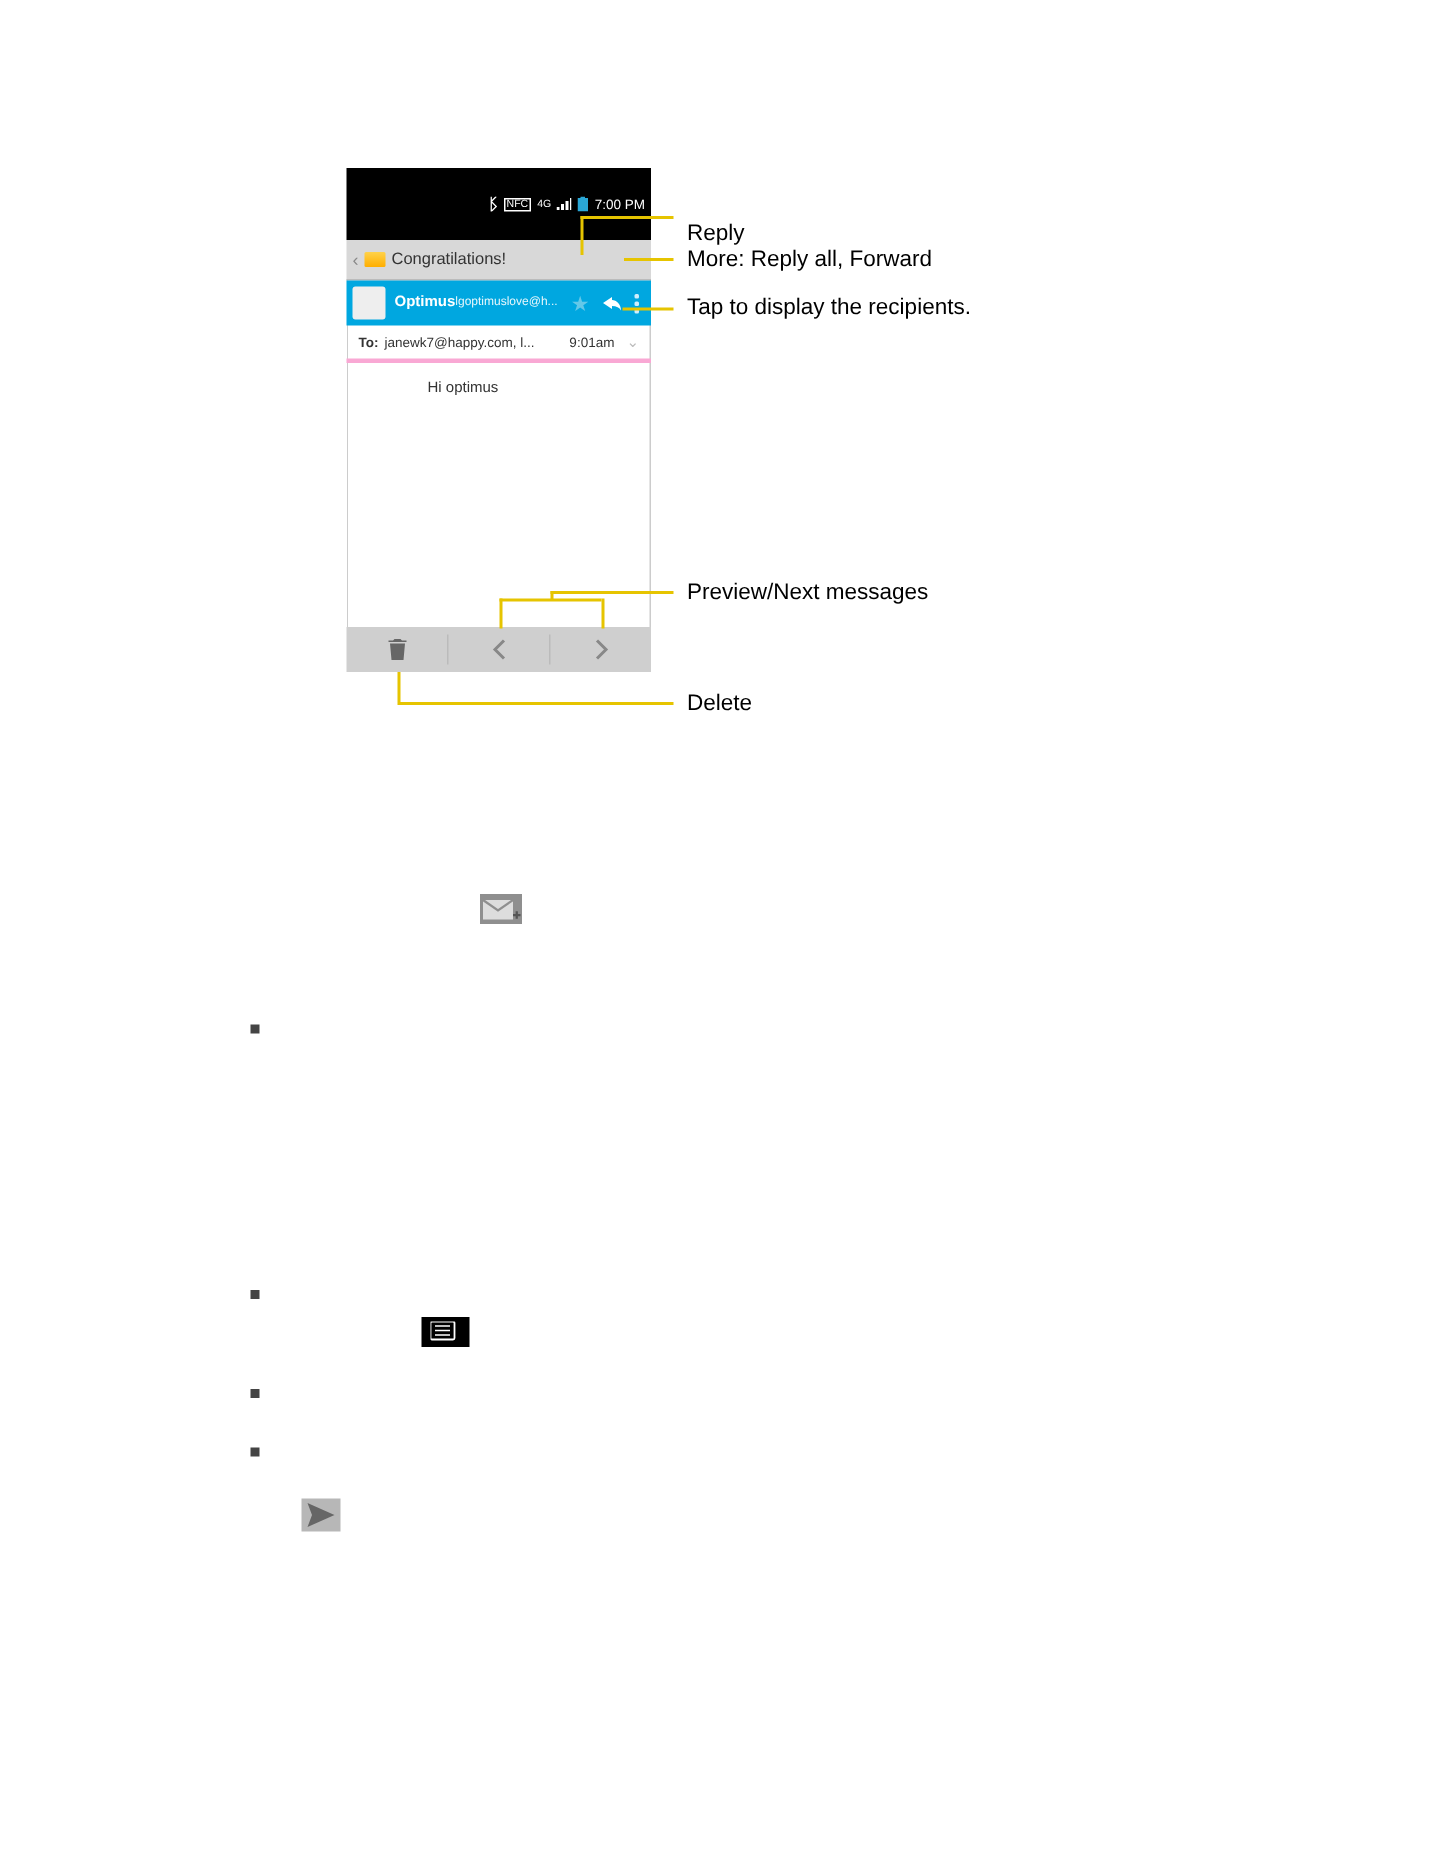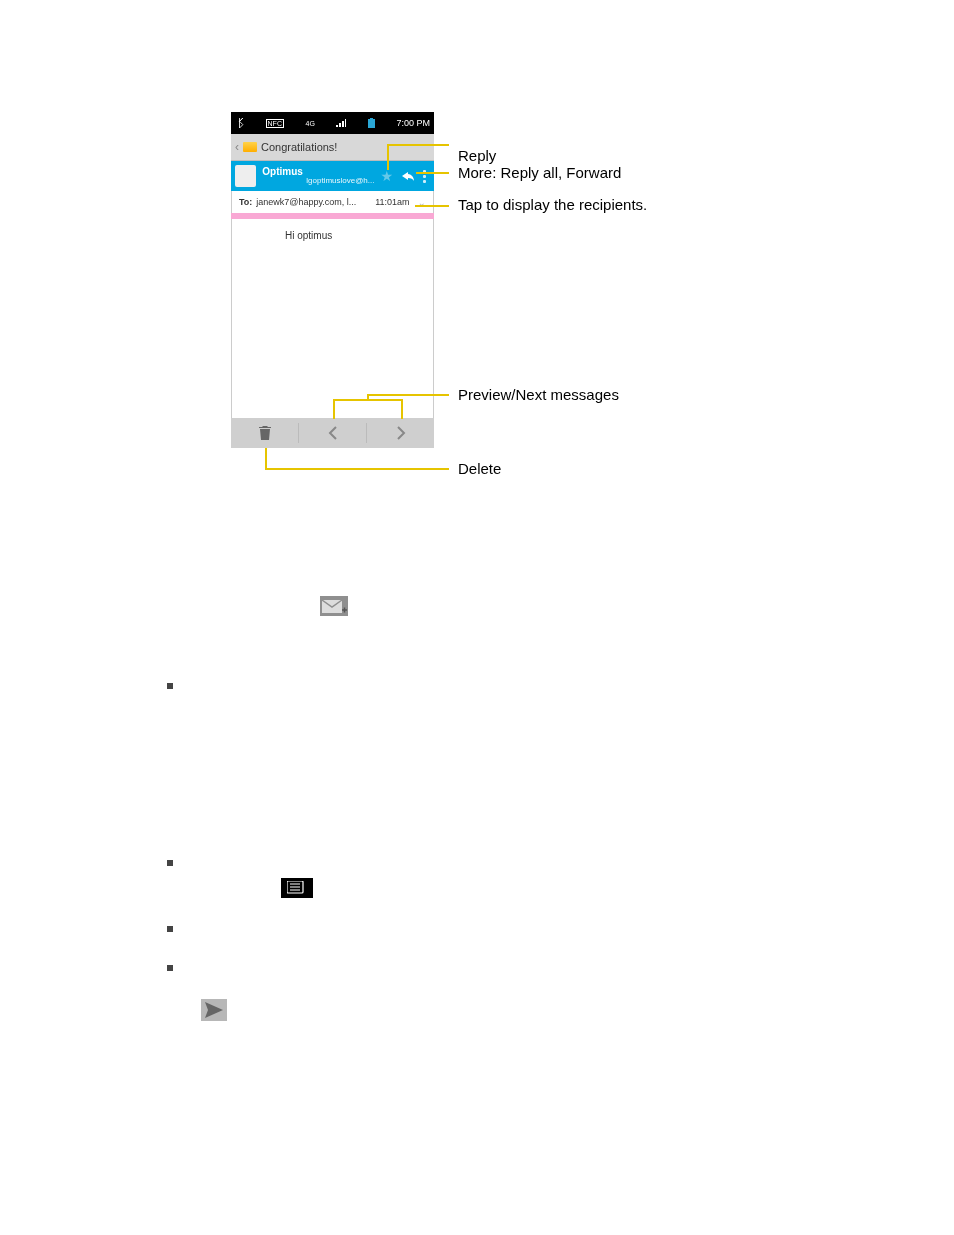--- a/index.html
+++ b/index.html
@@ -30,10 +30,10 @@
     color: #fff;
     height: 16px;
     display: flex;
-    justify-content: space-between;
+    justify-content: flex-end;
     align-items: center;
     gap: 4px;
-    padding: 3px 4px;
+    padding: 16px 4px;
     font-size: 9px;
   }
   .statusbar .slot { display:inline-flex; align-items:center; }

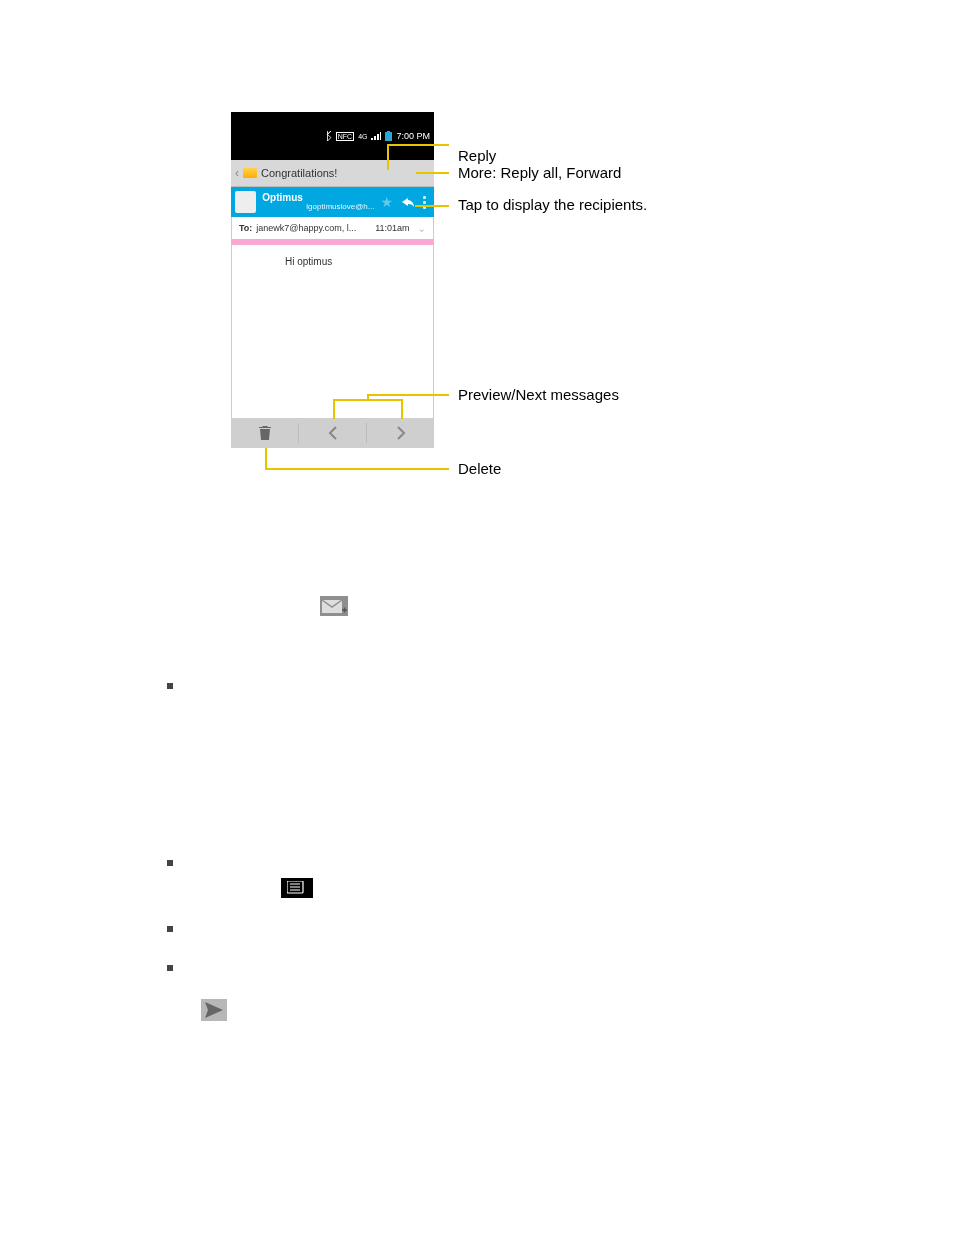--- a/index.html
+++ b/index.html
@@ -69,7 +69,7 @@
     background: #eee;
     border-radius: 2px;
   }
-  .senderinfo { display:flex; flex-direction:column; line-height:1; }
+  .senderinfo { display:flex; flex-direction:row; line-height:1; }
   .senderinfo .name { font-size: 10px; font-weight: bold; }
   .senderinfo .addr { font-size: 8px; opacity:.9;padding-left:44px; }
   .sender-actions { margin-left:auto; display:flex; align-items:center; gap:8px; padding-right:4px; position:relative; }

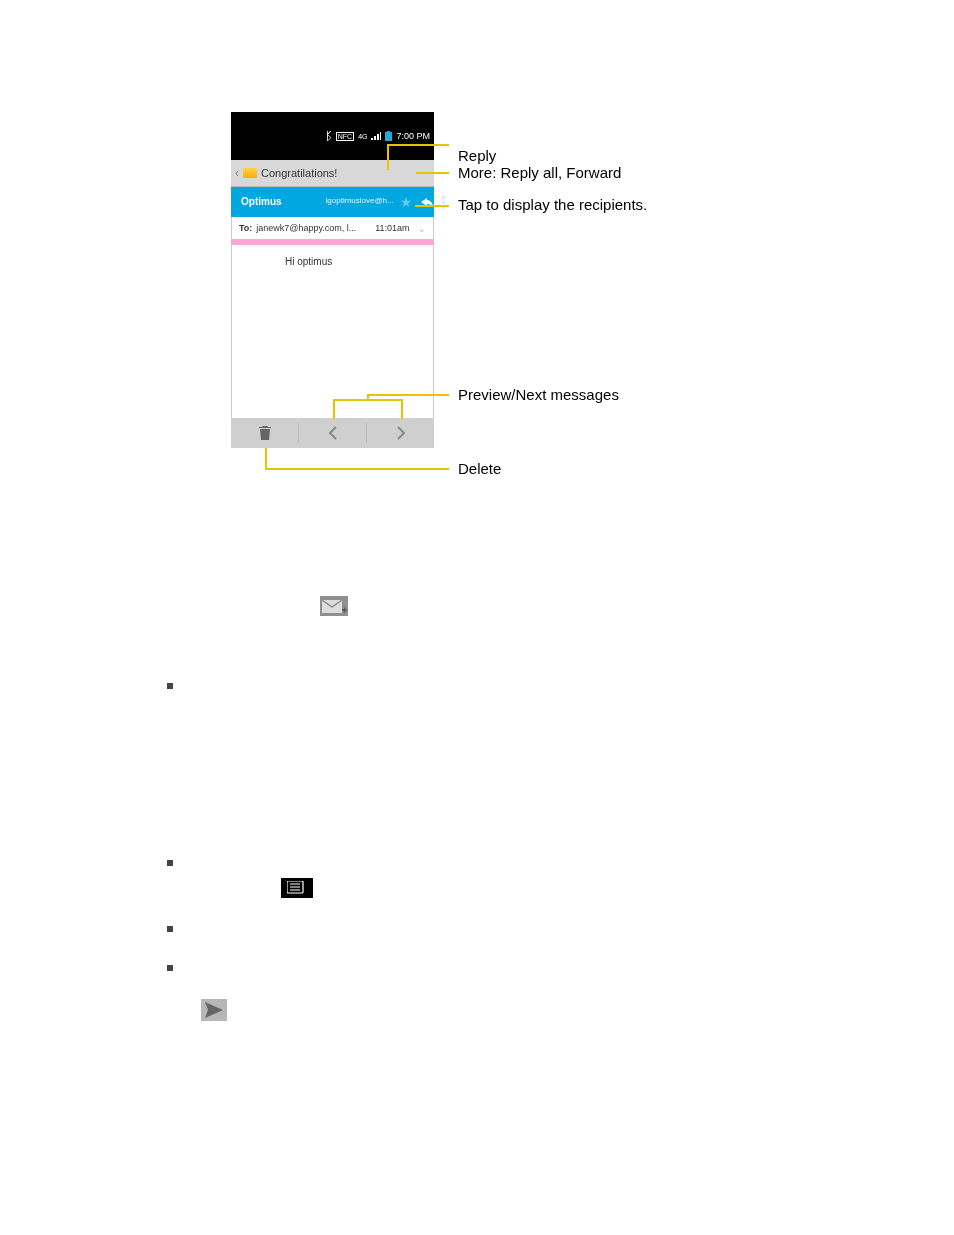--- a/index.html
+++ b/index.html
@@ -71,7 +71,7 @@
   }
   .senderinfo { display:flex; flex-direction:row; line-height:1; }
   .senderinfo .name { font-size: 10px; font-weight: bold; }
-  .senderinfo .addr { font-size: 8px; opacity:.9;padding-left:44px; }
+  .senderinfo .addr { font-size: 8px; opacity:.9; }
   .sender-actions { margin-left:auto; display:flex; align-items:center; gap:8px; padding-right:4px; position:relative; }
   .star { color: #64c8e8; font-size: 14px; }
   .replyarrow { width: 14px; height: 14px; display:inline-block; position:relative; }

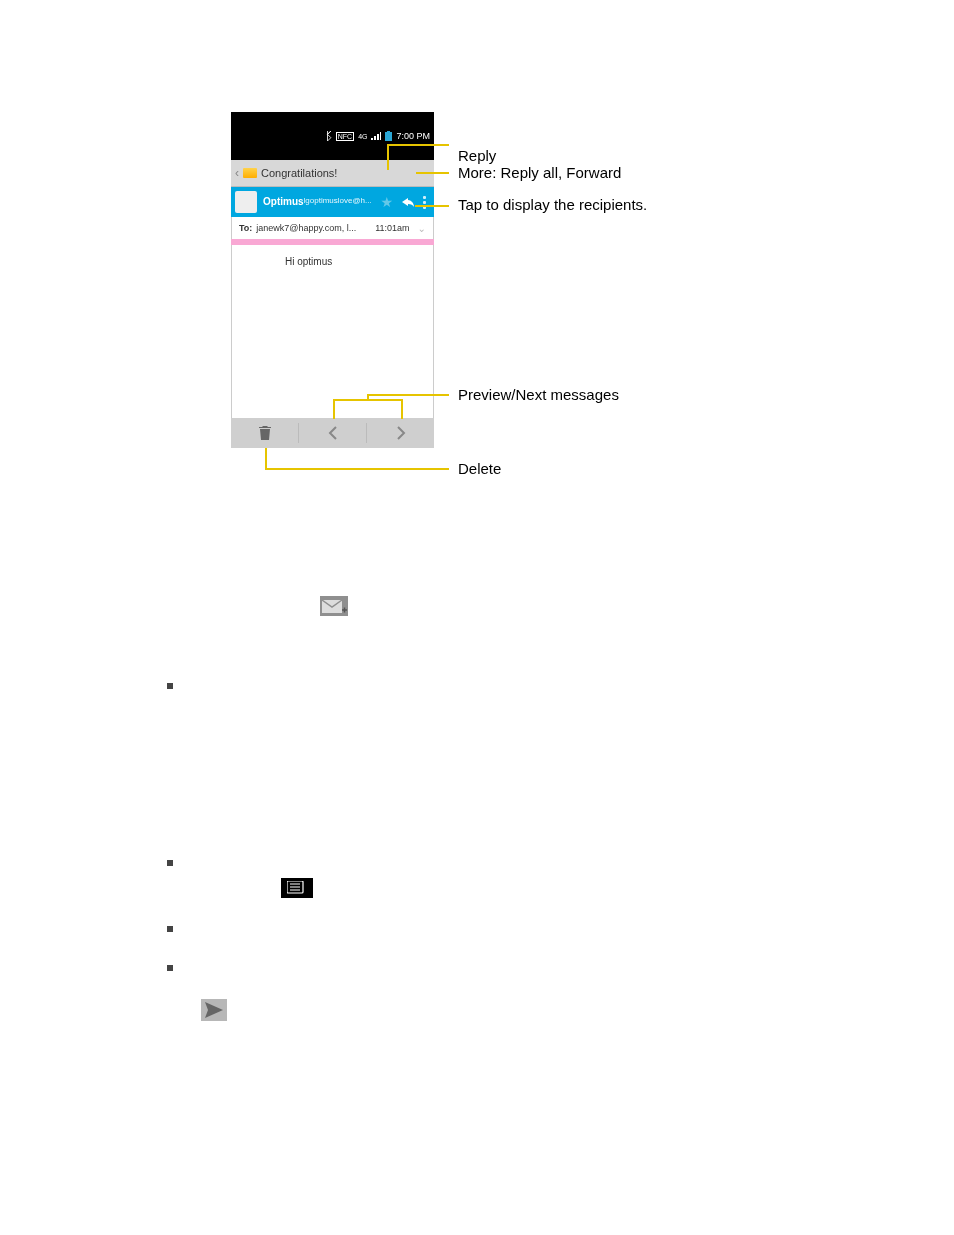--- a/index.html
+++ b/index.html
@@ -85,7 +85,7 @@
     align-items:center;
     padding: 0 8px;
     gap:4px;
-    border-bottom: 6px solid #f9a8d4;
+    border-bottom: 3px solid #f9a8d4;
     font-size: 9px;
     color:#333;
   }

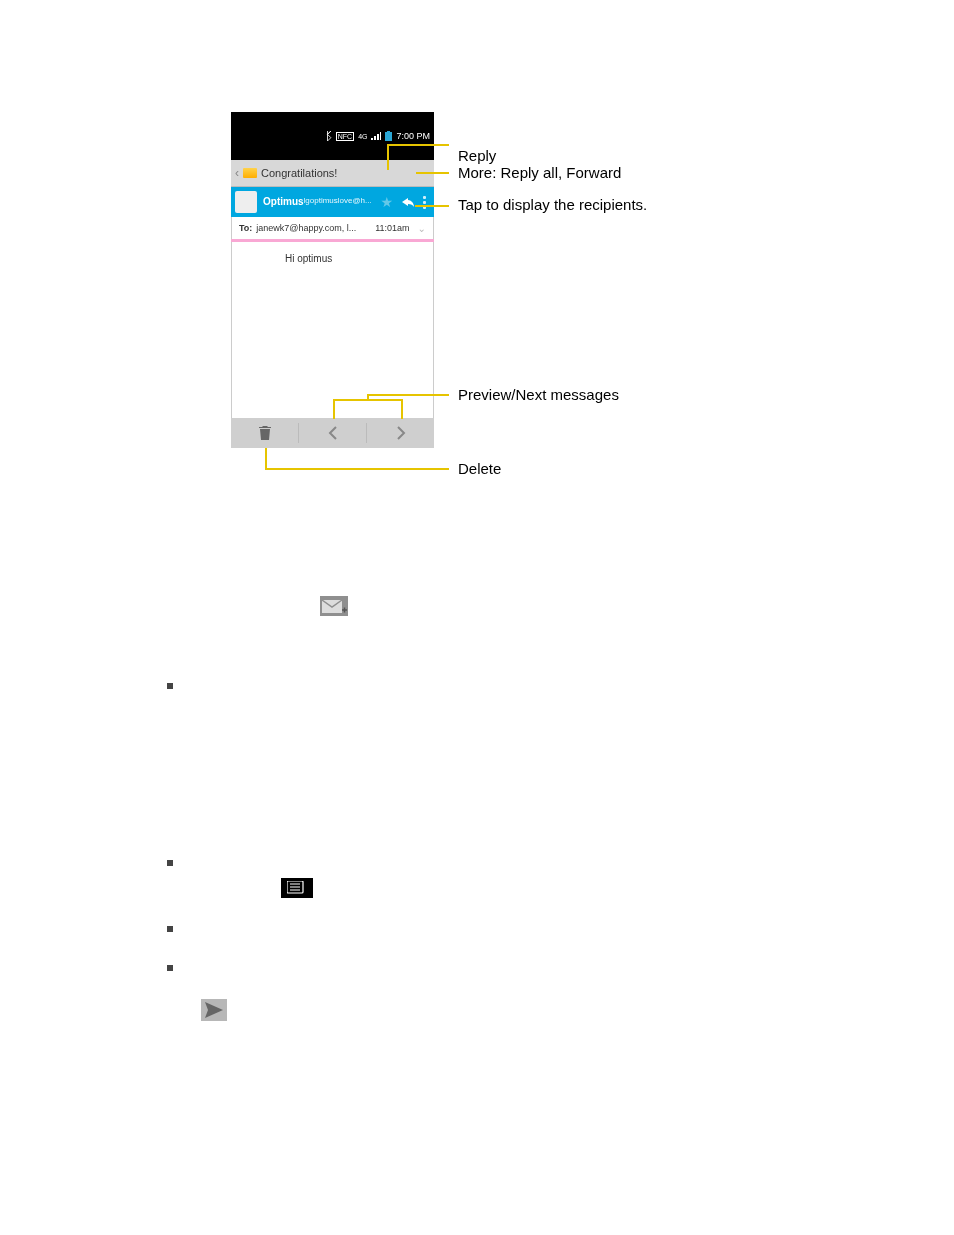--- a/index.html
+++ b/index.html
@@ -203,7 +203,7 @@
     <div class="recipbar">
       <span class="lbl">To:</span>
       <span>janewk7@happy.com, l...</span>
-      <span class="time">11:01am</span>
+      <span class="time">9:01am</span>
       <span class="expand">⌄</span>
     </div>
 

